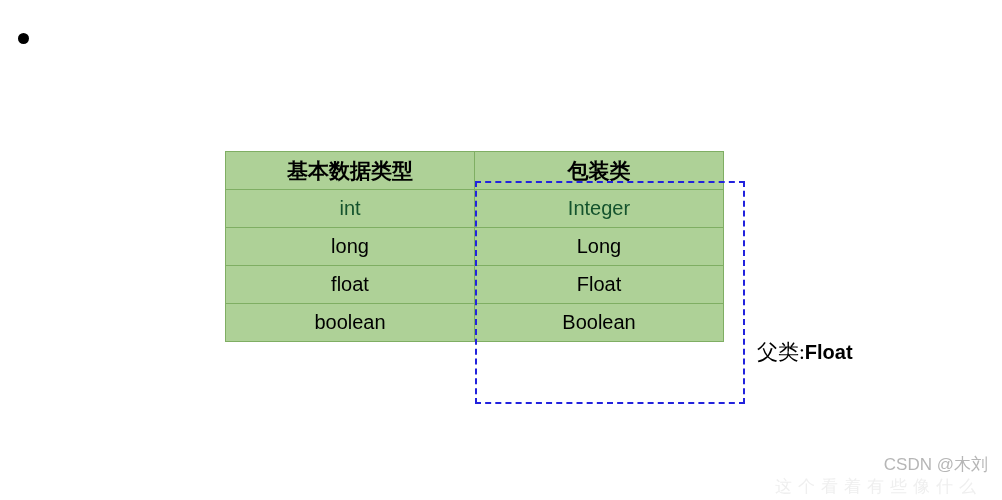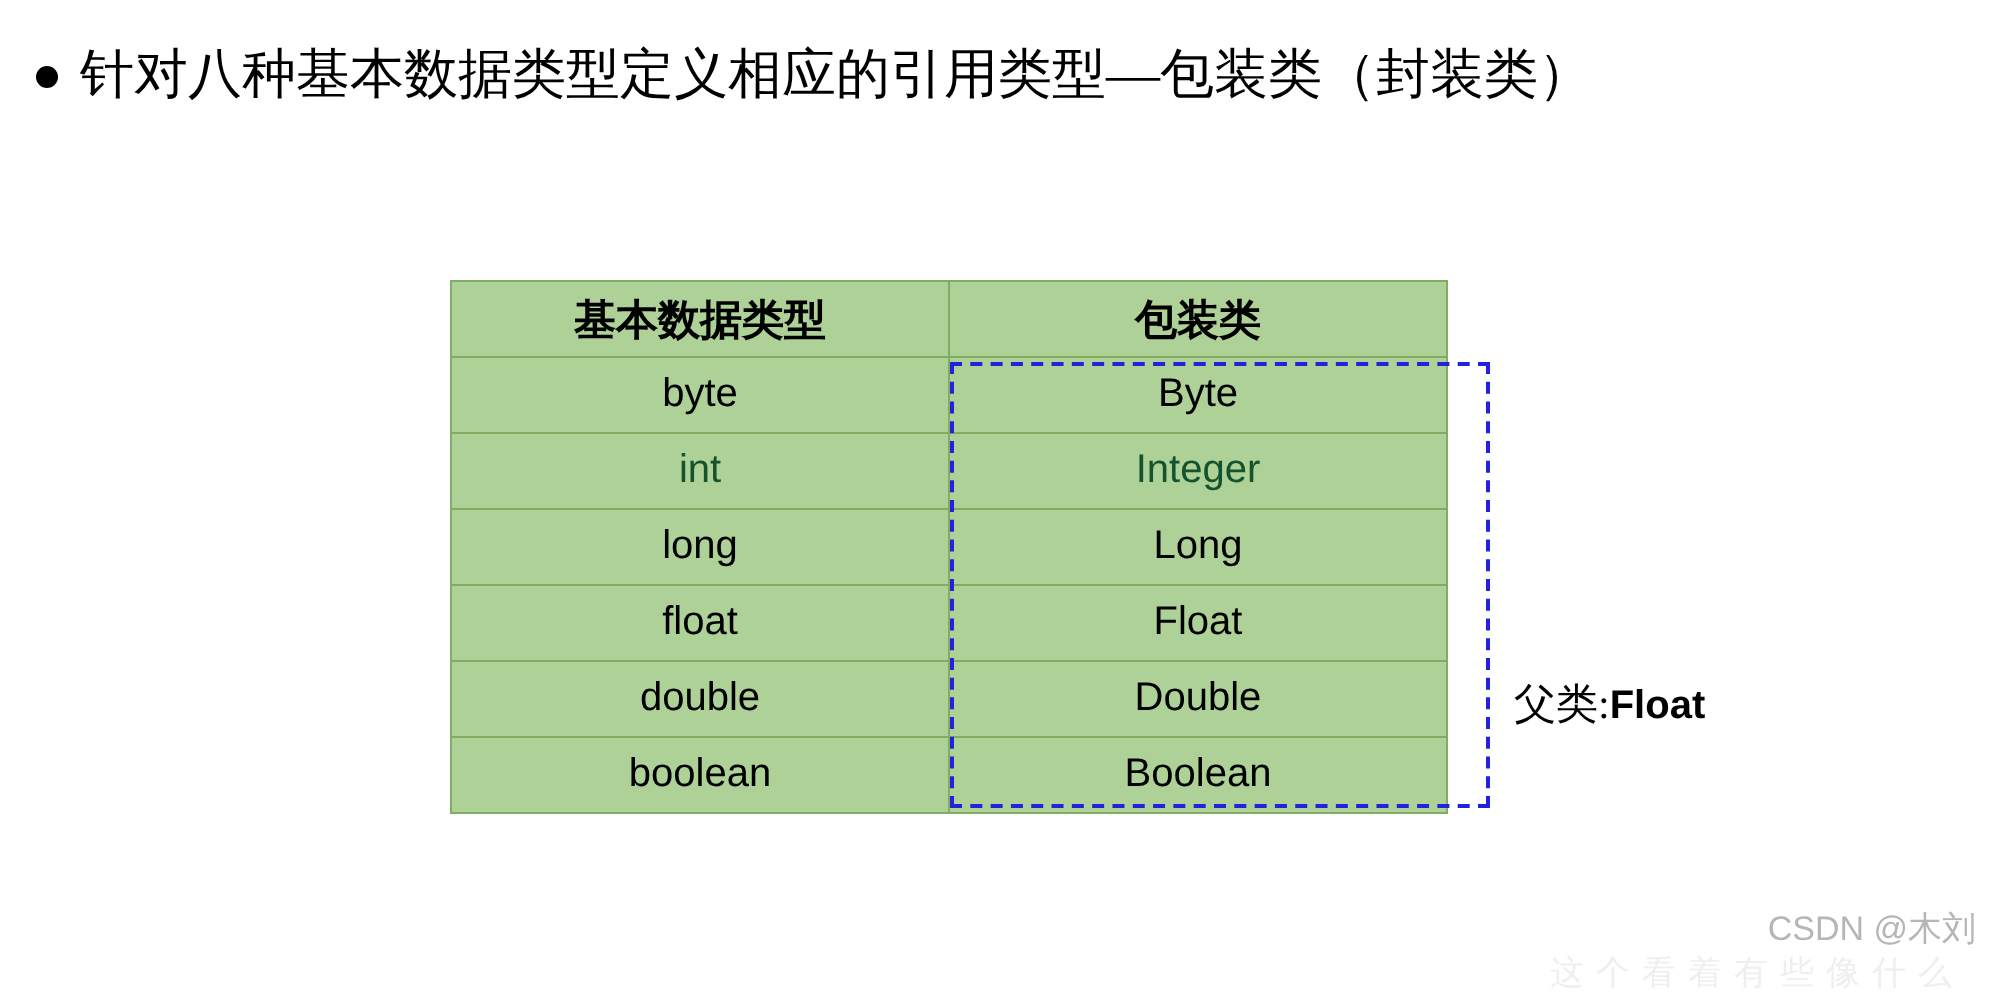--- a/index.html
+++ b/index.html
@@ -139,7 +139,6 @@
 <div id="bullet-list">
   <div class="bullet-line">
     <span class="bullet-dot"></span>
-    <span class="bullet-text">针对八种基本数据类型定义相应的引用类型—包装类（封装类）</span>
   </div>
 </div>
 

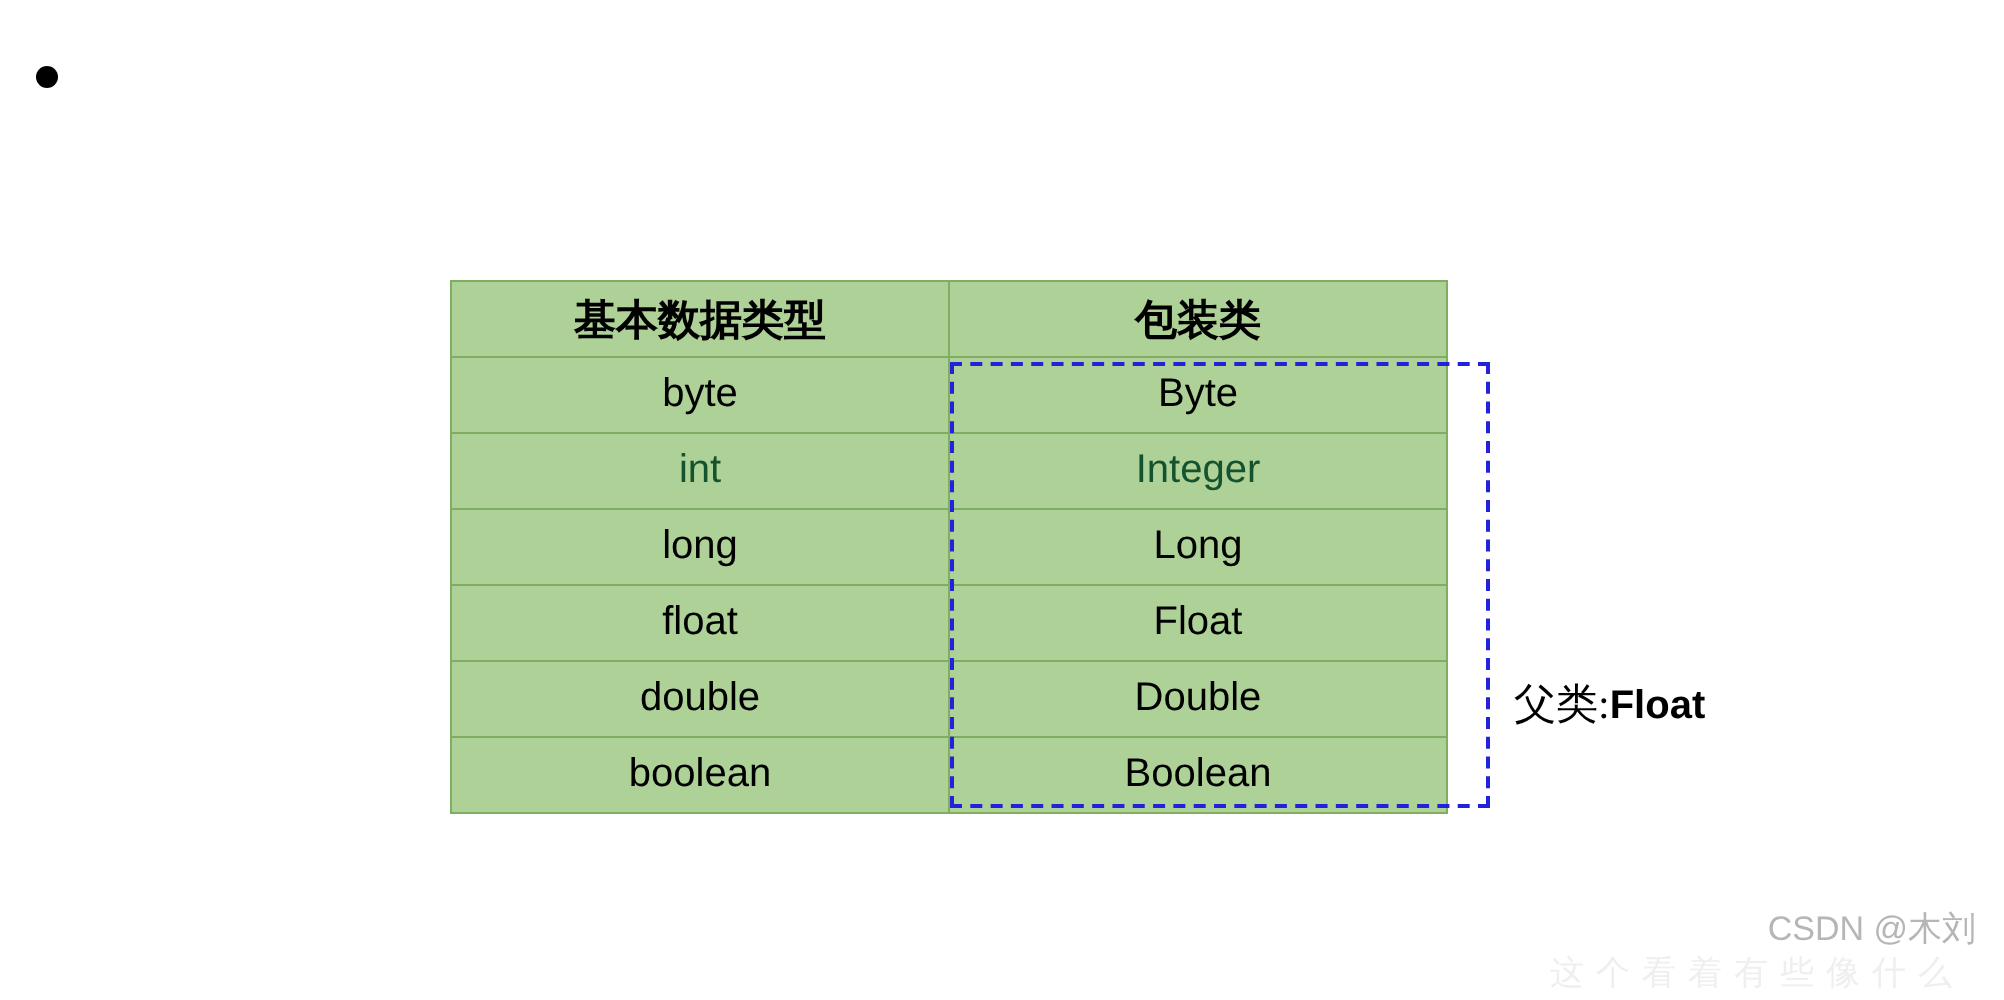--- a/index.html
+++ b/index.html
@@ -50,7 +50,7 @@
   #type-table {
     position: absolute;
     left: 225px;
-    top: 140px;
+    top: 151px;
     width: 498px;
     border-collapse: collapse;
     border: 1px solid #6aa84f;

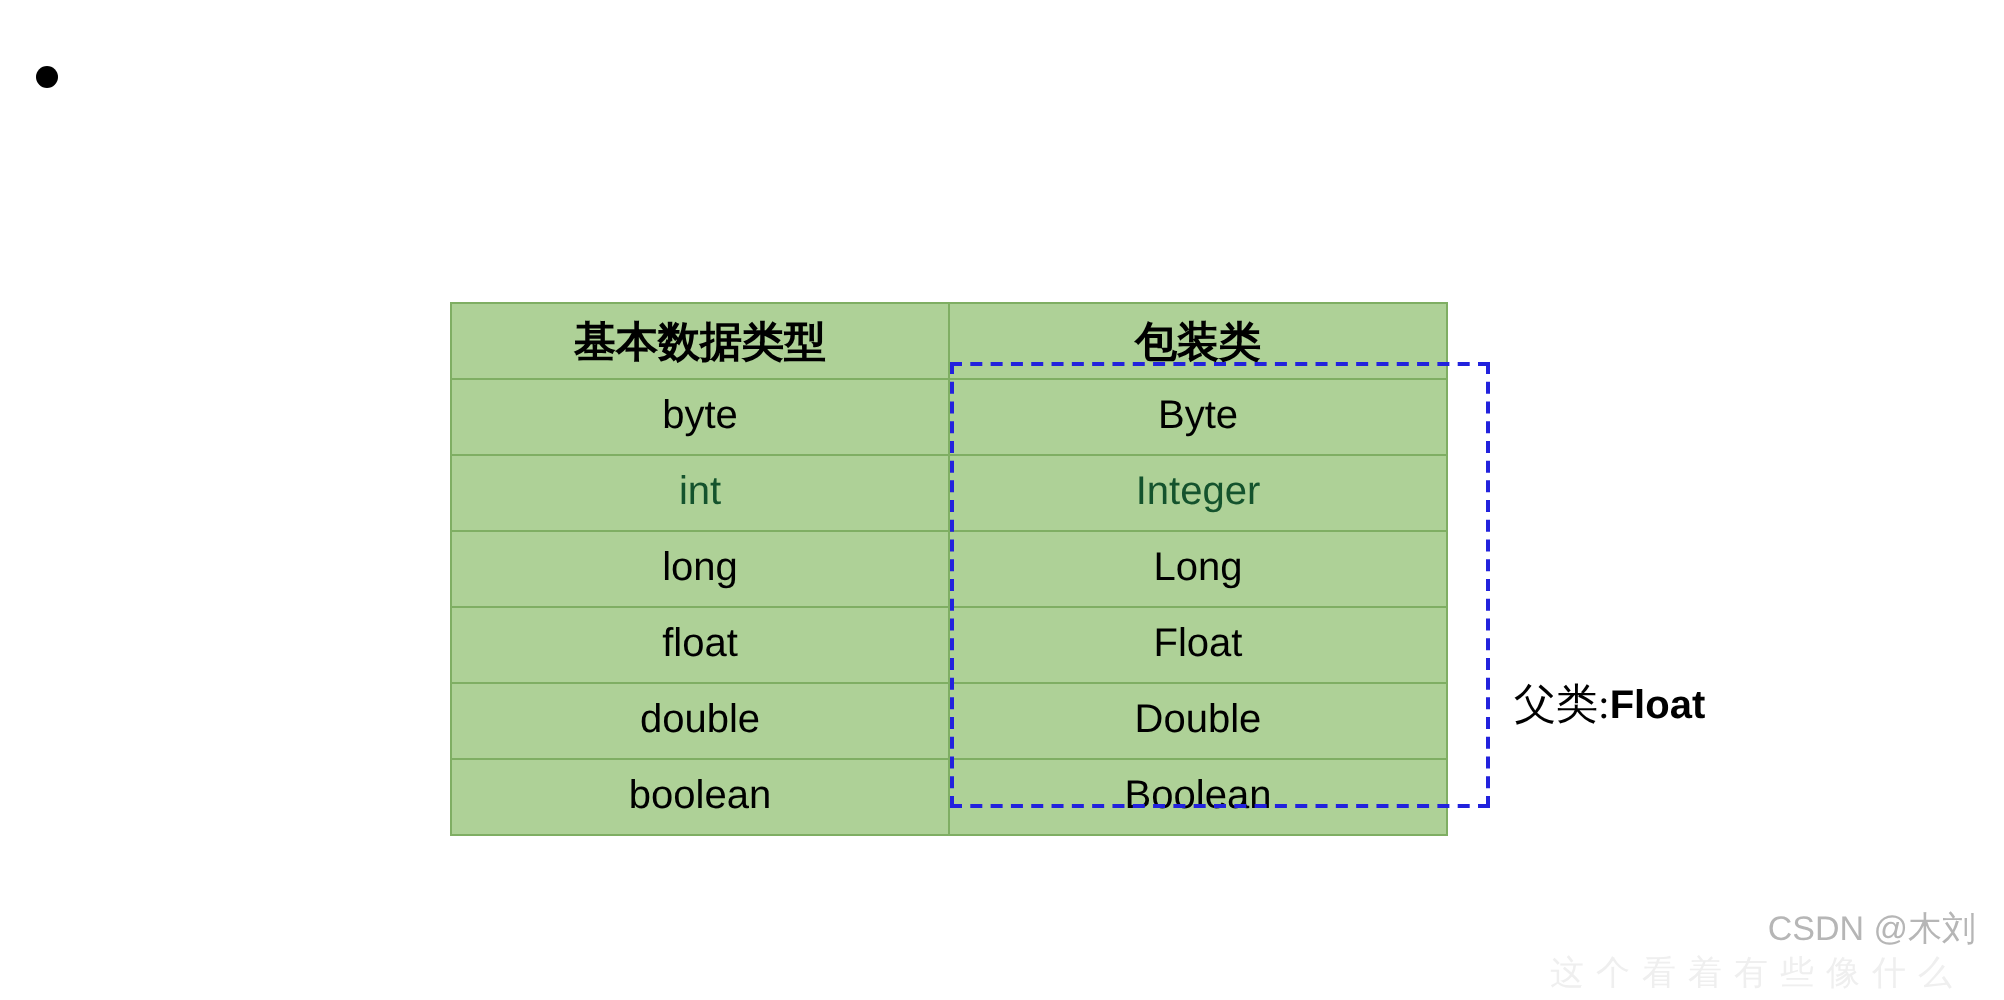--- a/index.html
+++ b/index.html
@@ -155,10 +155,6 @@
   </thead>
   <tbody>
     <tr>
-      <td>byte</td>
-      <td>Byte</td>
-    </tr>
-    <tr>
       <td class="red">int</td>
       <td class="red">Integer</td>
     </tr>

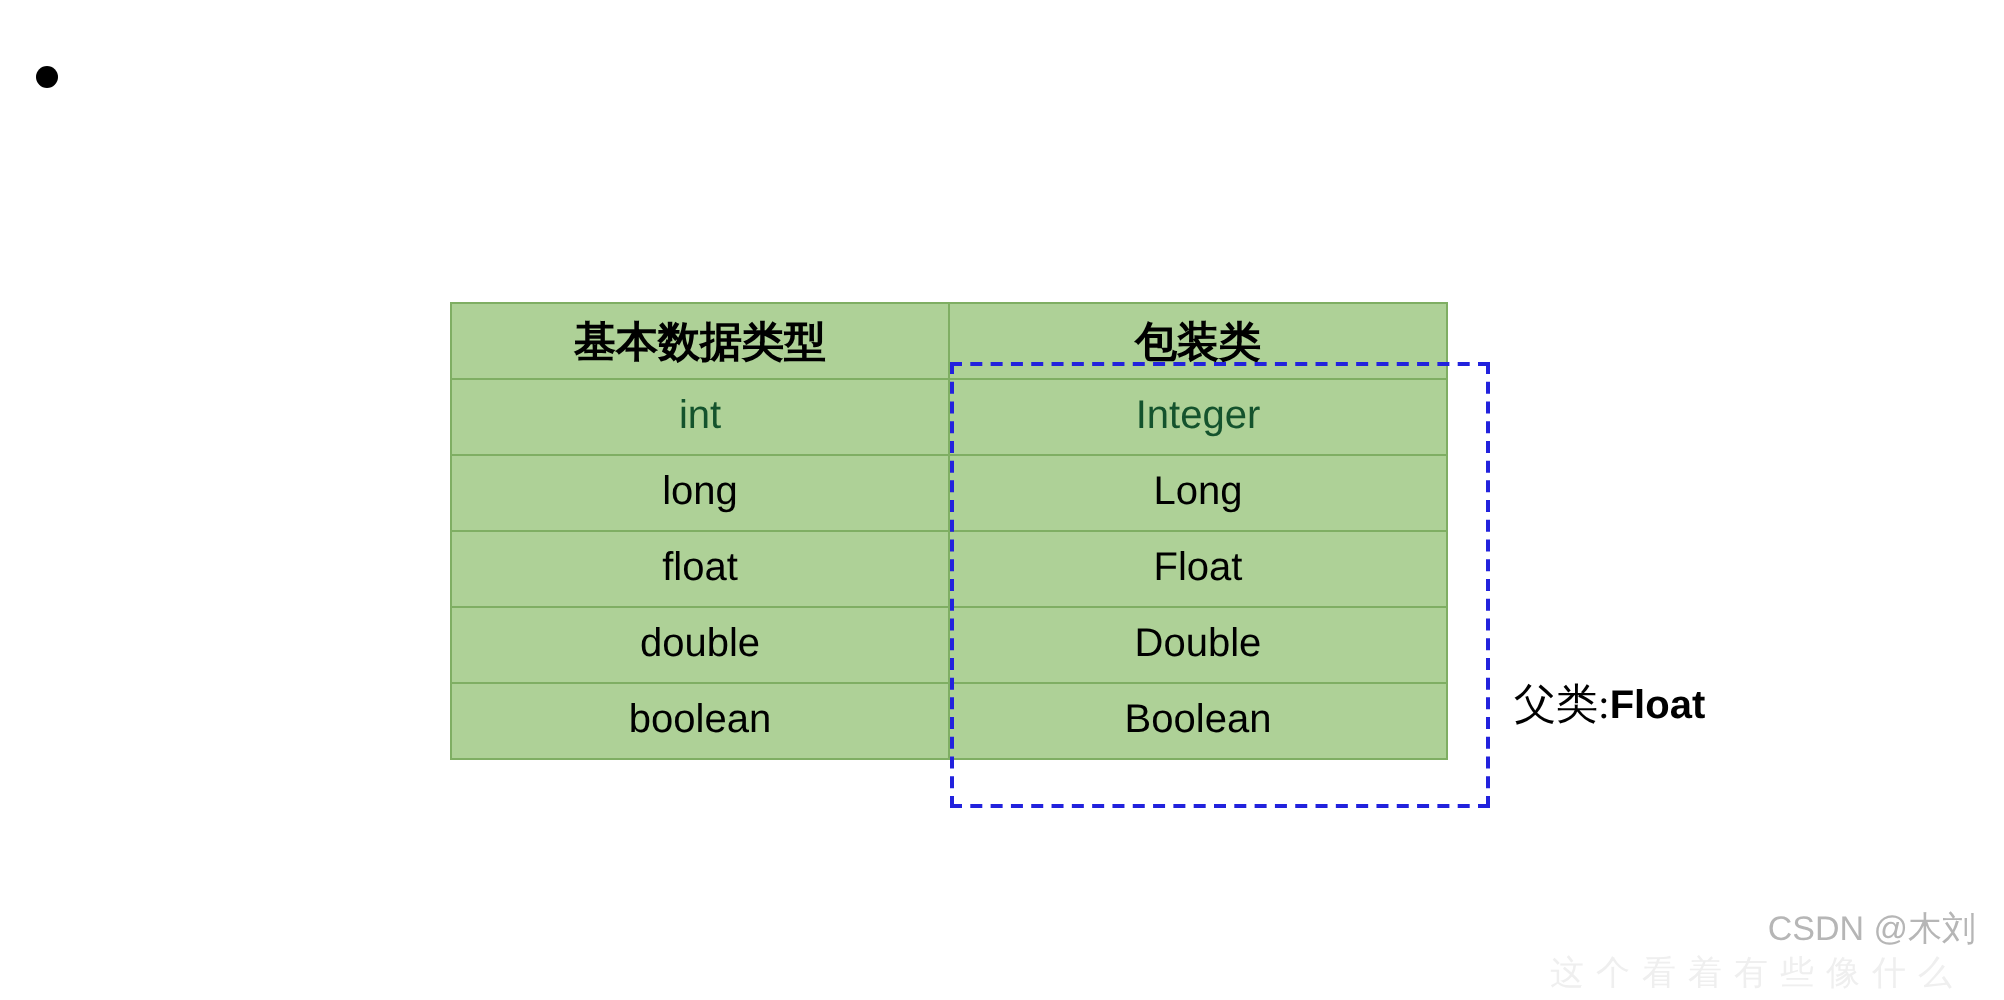--- a/index.html
+++ b/index.html
@@ -167,10 +167,6 @@
       <td>Float</td>
     </tr>
     <tr>
-      <td>double</td>
-      <td>Double</td>
-    </tr>
-    <tr>
       <td>boolean</td>
       <td>Boolean</td>
     </tr>

